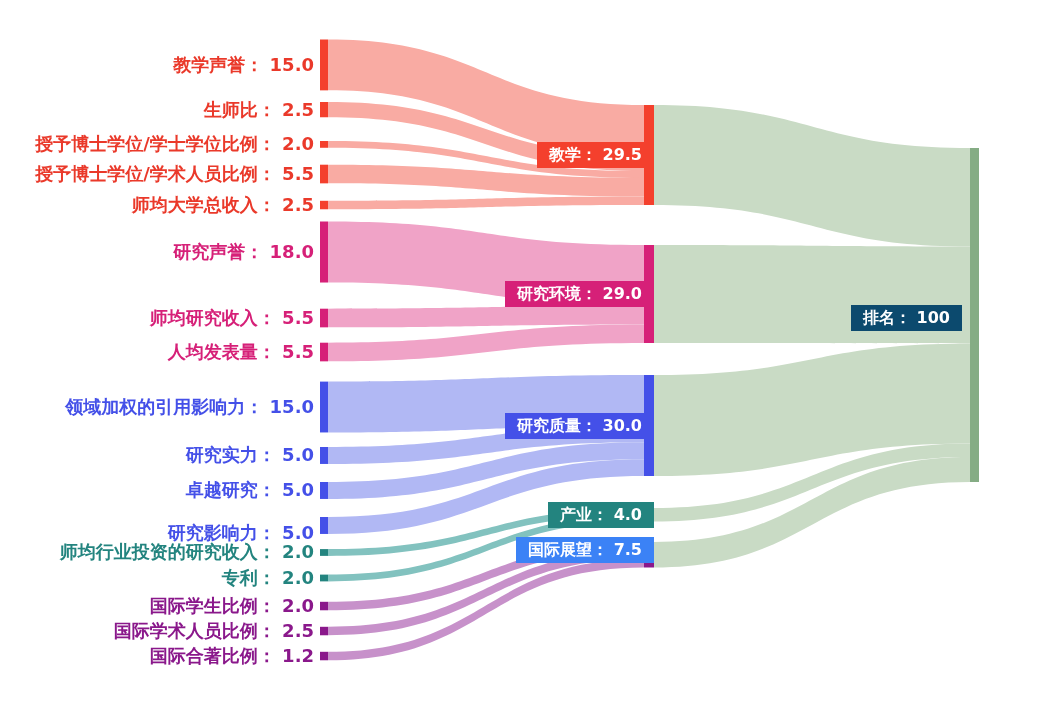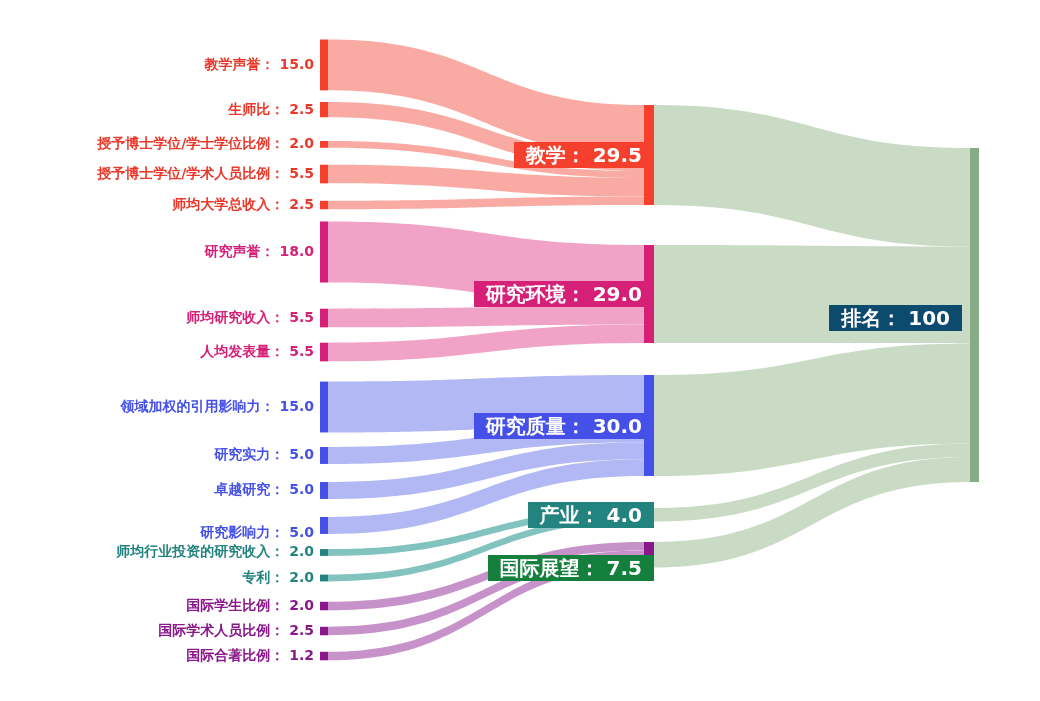--- a/index.html
+++ b/index.html
@@ -15,7 +15,7 @@
   .src-label{
     position:absolute;
     transform:translateY(-50%);
-    font-size:14px;font-weight:bold;
+    font-size:18px;font-weight:bold;
     white-space:nowrap;
     text-align:center;
   }

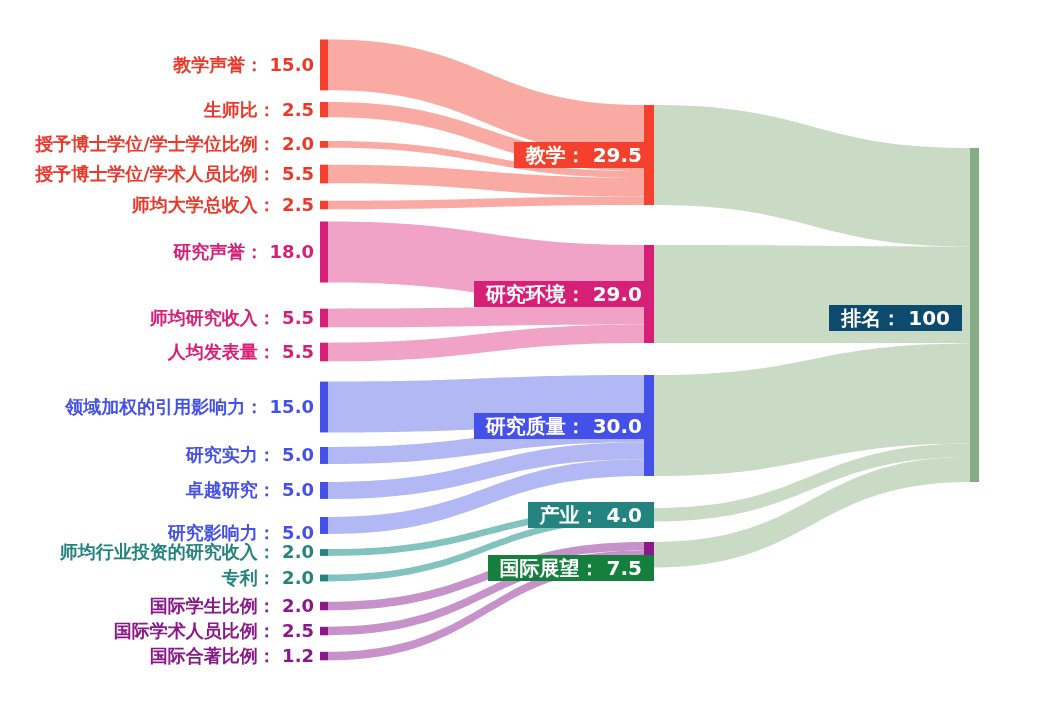--- a/index.html
+++ b/index.html
@@ -22,7 +22,7 @@
   .node-label{
     position:absolute;
     transform:translateY(-50%);
-    font-size:20px;font-weight:bold;
+    font-size:16px;font-weight:bold;
     color:#ffffff;
     white-space:nowrap;
     padding:3px 12px;

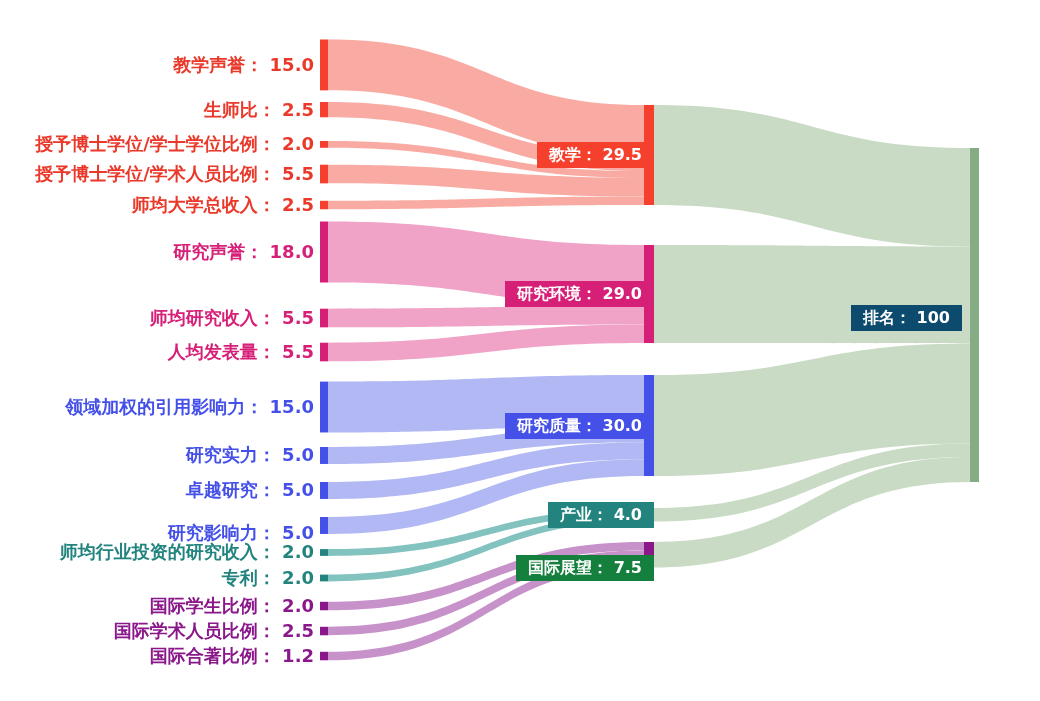--- a/index.html
+++ b/index.html
@@ -102,7 +102,7 @@
       <div class="src-label" style="right: 726px; top: 606.037px; color: rgb(138, 24, 139);">国际学生比例： 2.0</div>
       <div class="src-label" style="right: 726px; top: 631.037px; color: rgb(138, 24, 139);">国际学术人员比例： 2.5</div>
       <div class="src-label" style="right: 726px; top: 656.037px; color: rgb(138, 24, 139);">国际合著比例： 1.2</div>
-      <div class="node-label" style="right: 386px; top: 568px; background: #15803d;">国际展望：  7.5</div>
+      <div class="node-label" style="right: 386px; top: 550px; background: #3b82f6;">国际展望：  7.5</div>
       <div class="node-label" style="right: 78px; top: 318px; background: #0c4a6e;">排名：  100</div>
     </div>
 </div>

